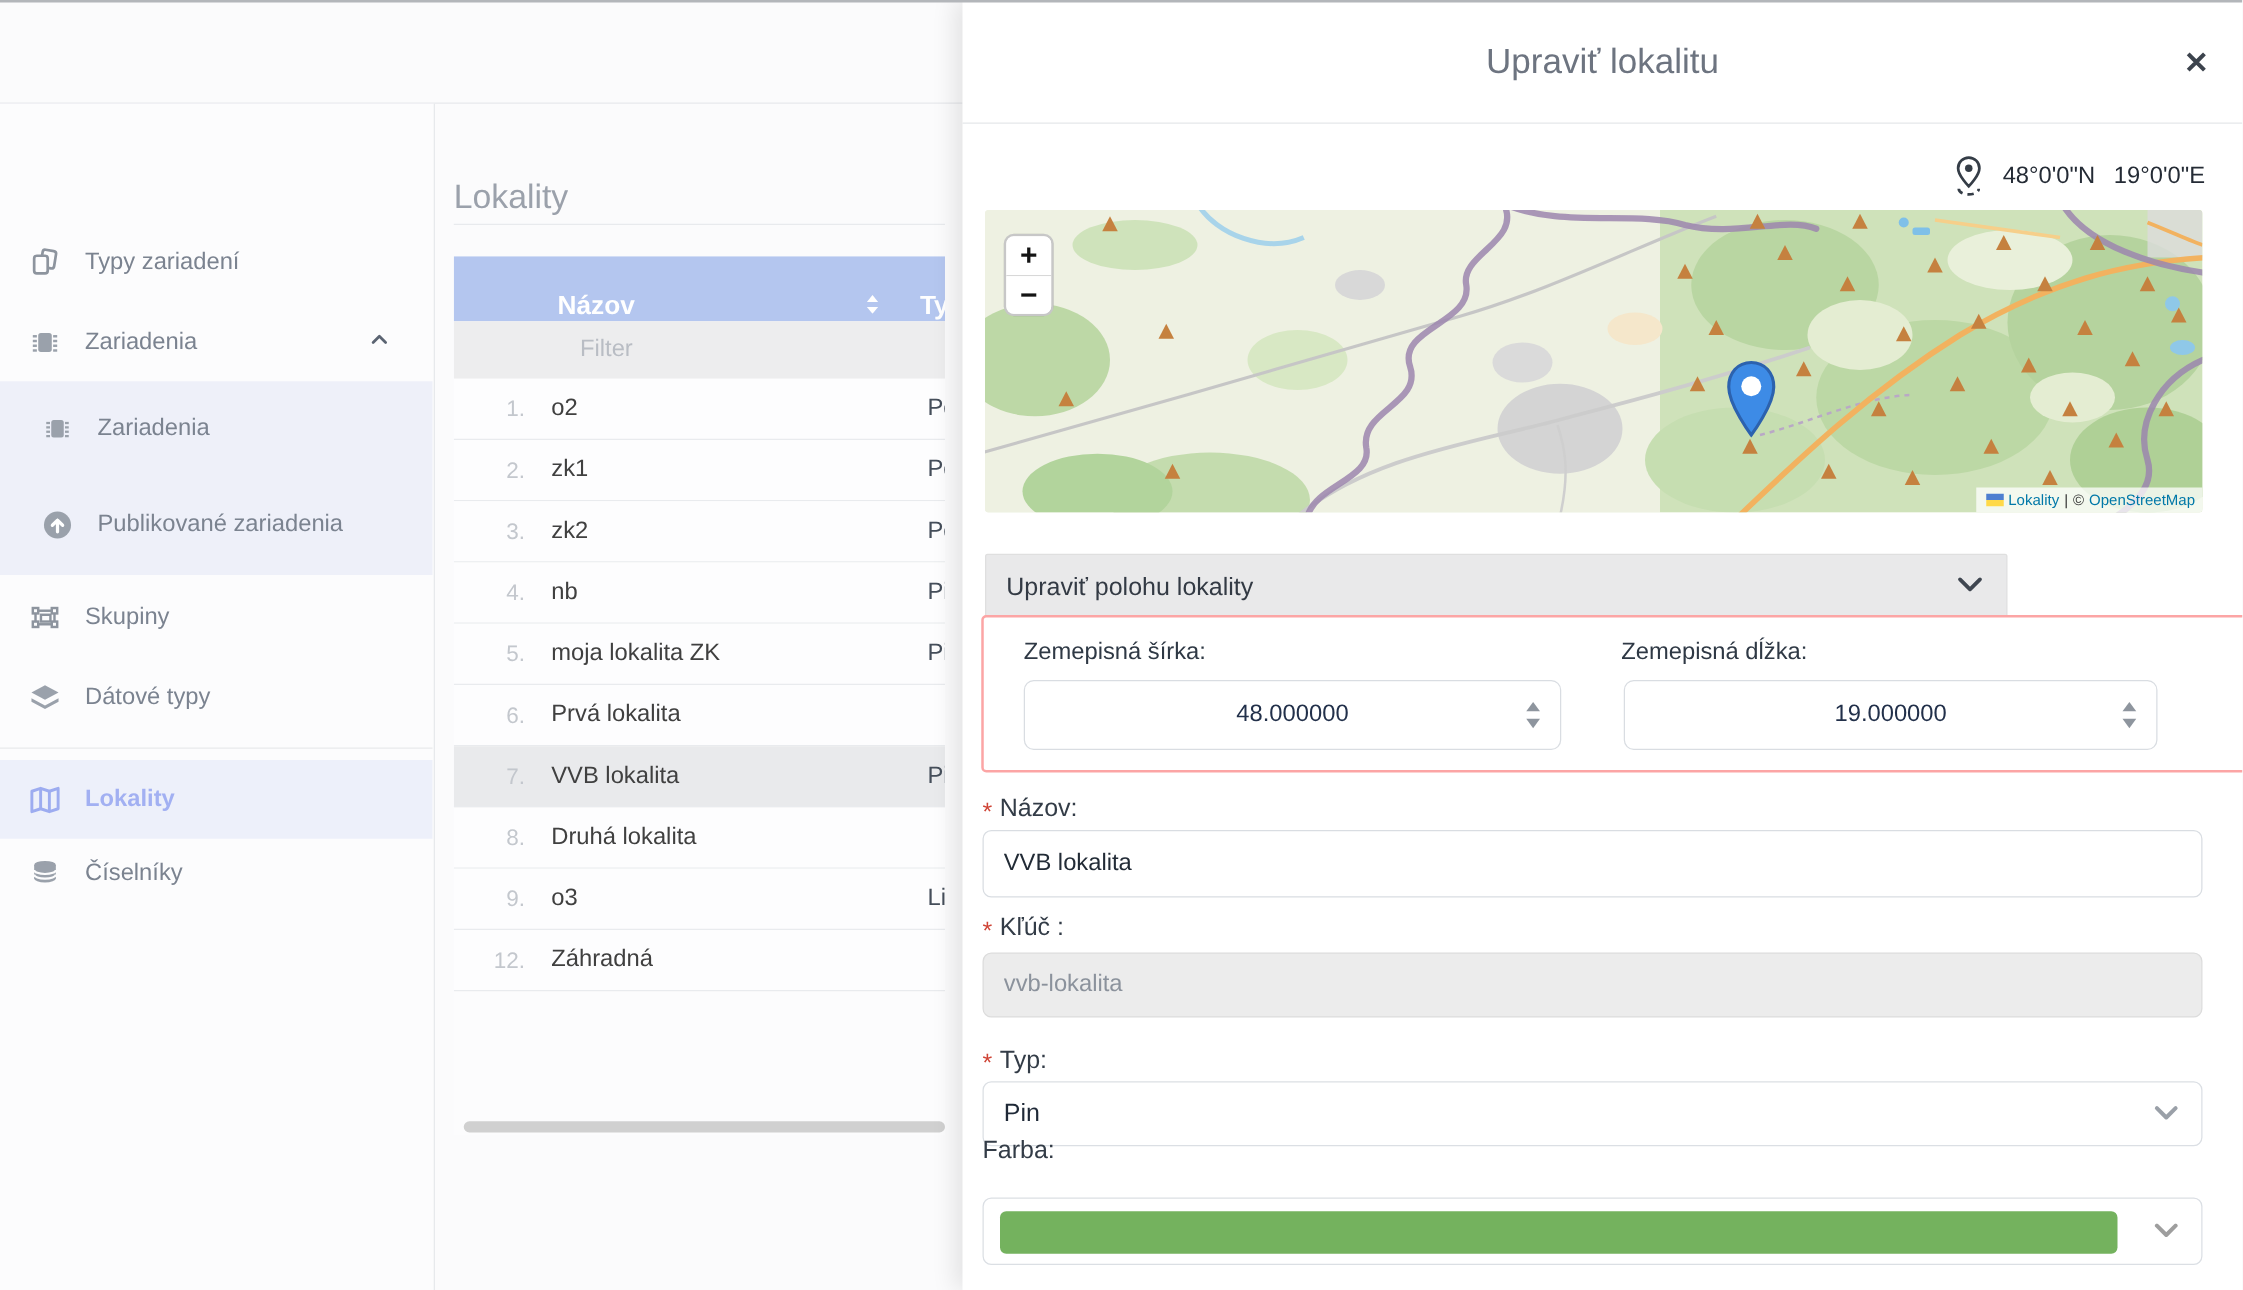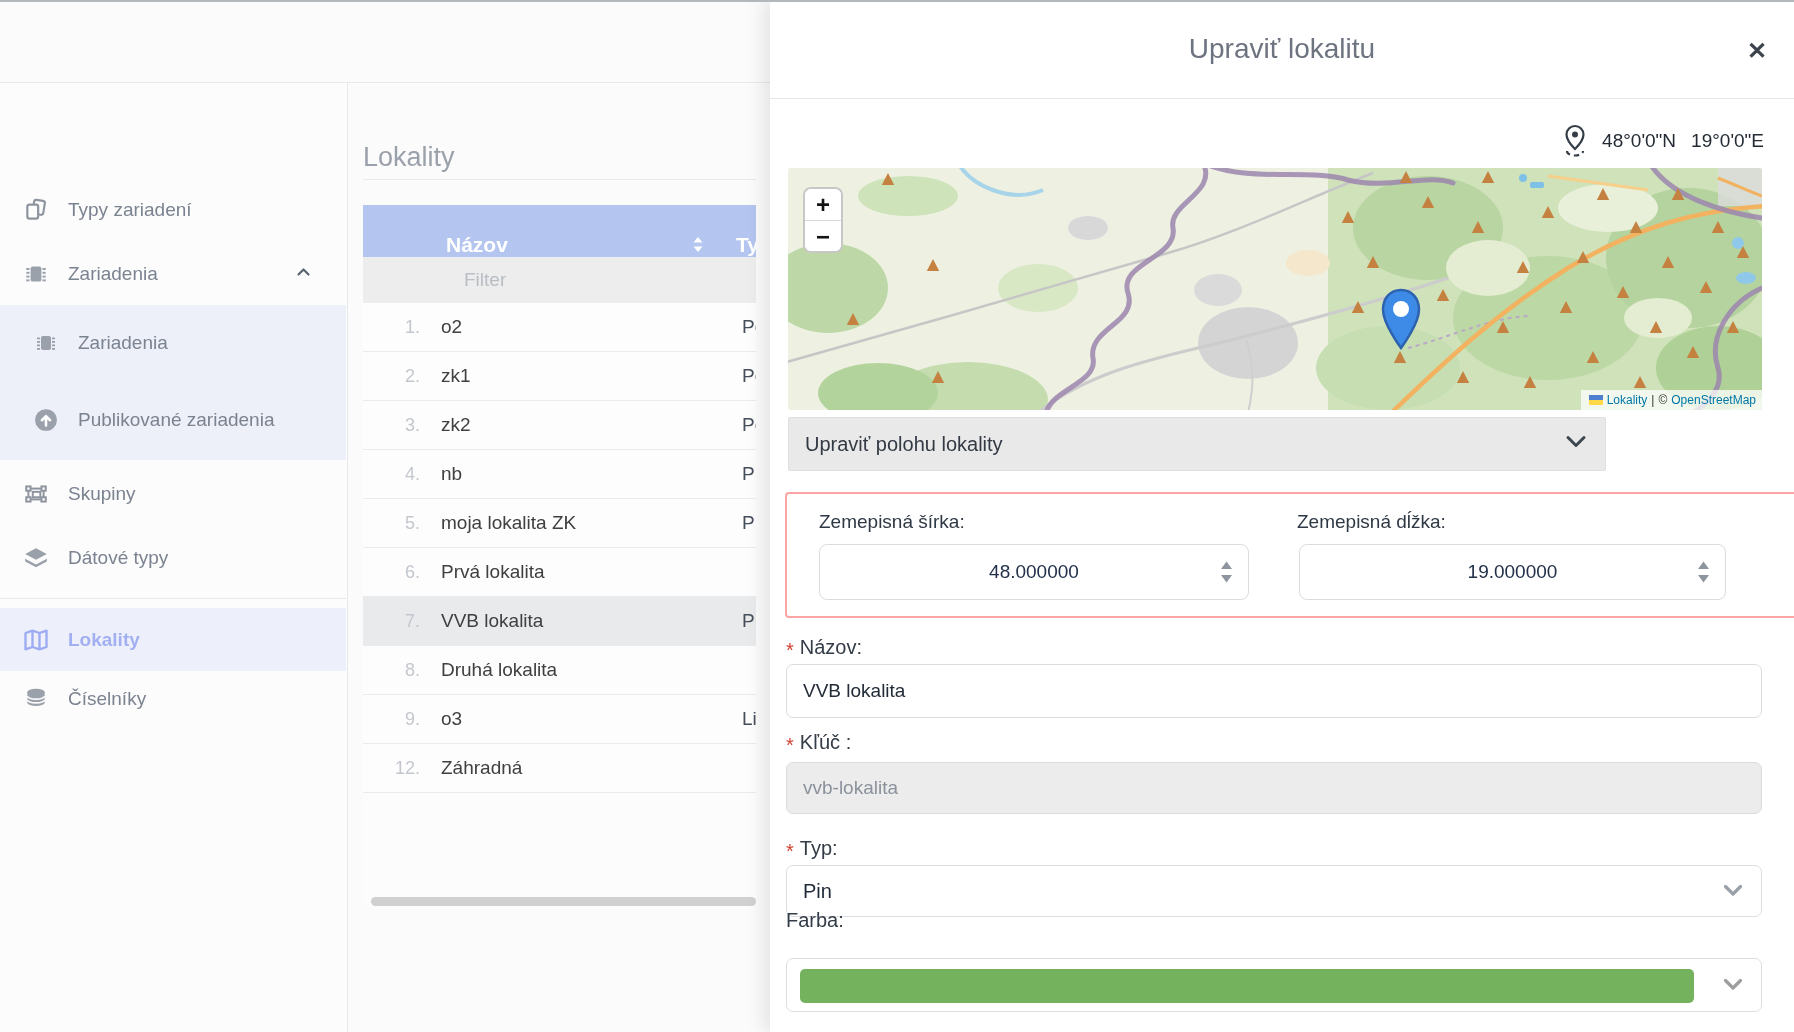--- a/index.html
+++ b/index.html
@@ -63,7 +63,7 @@
   .ua-flag .b { display:block; width:14px; height:5px; background:#4e7fd0; }
   .ua-flag .y { display:block; width:14px; height:5px; background:#ffd948; }
 
-  .collapse-bar { position:absolute; left:18px; top:417px; width:818px; height:54px; background:#e9e9ea; border:1px solid #dfdfdf; border-radius:2px; display:flex; align-items:center; justify-content:space-between; padding:0 18px 0 16px; cursor:pointer; }
+  .collapse-bar { position:absolute; left:18px; top:443px; width:818px; height:54px; background:#e9e9ea; border:1px solid #dfdfdf; border-radius:2px; display:flex; align-items:center; justify-content:space-between; padding:0 18px 0 16px; cursor:pointer; }
   .collapse-bar .txt { font-size:20px; color:#333a44; }
 
   .coord-box { position:absolute; left:15px; top:492px; width:1018px; height:126px; border:2px solid #fca5a5; border-radius:4px; background:#fff; }

